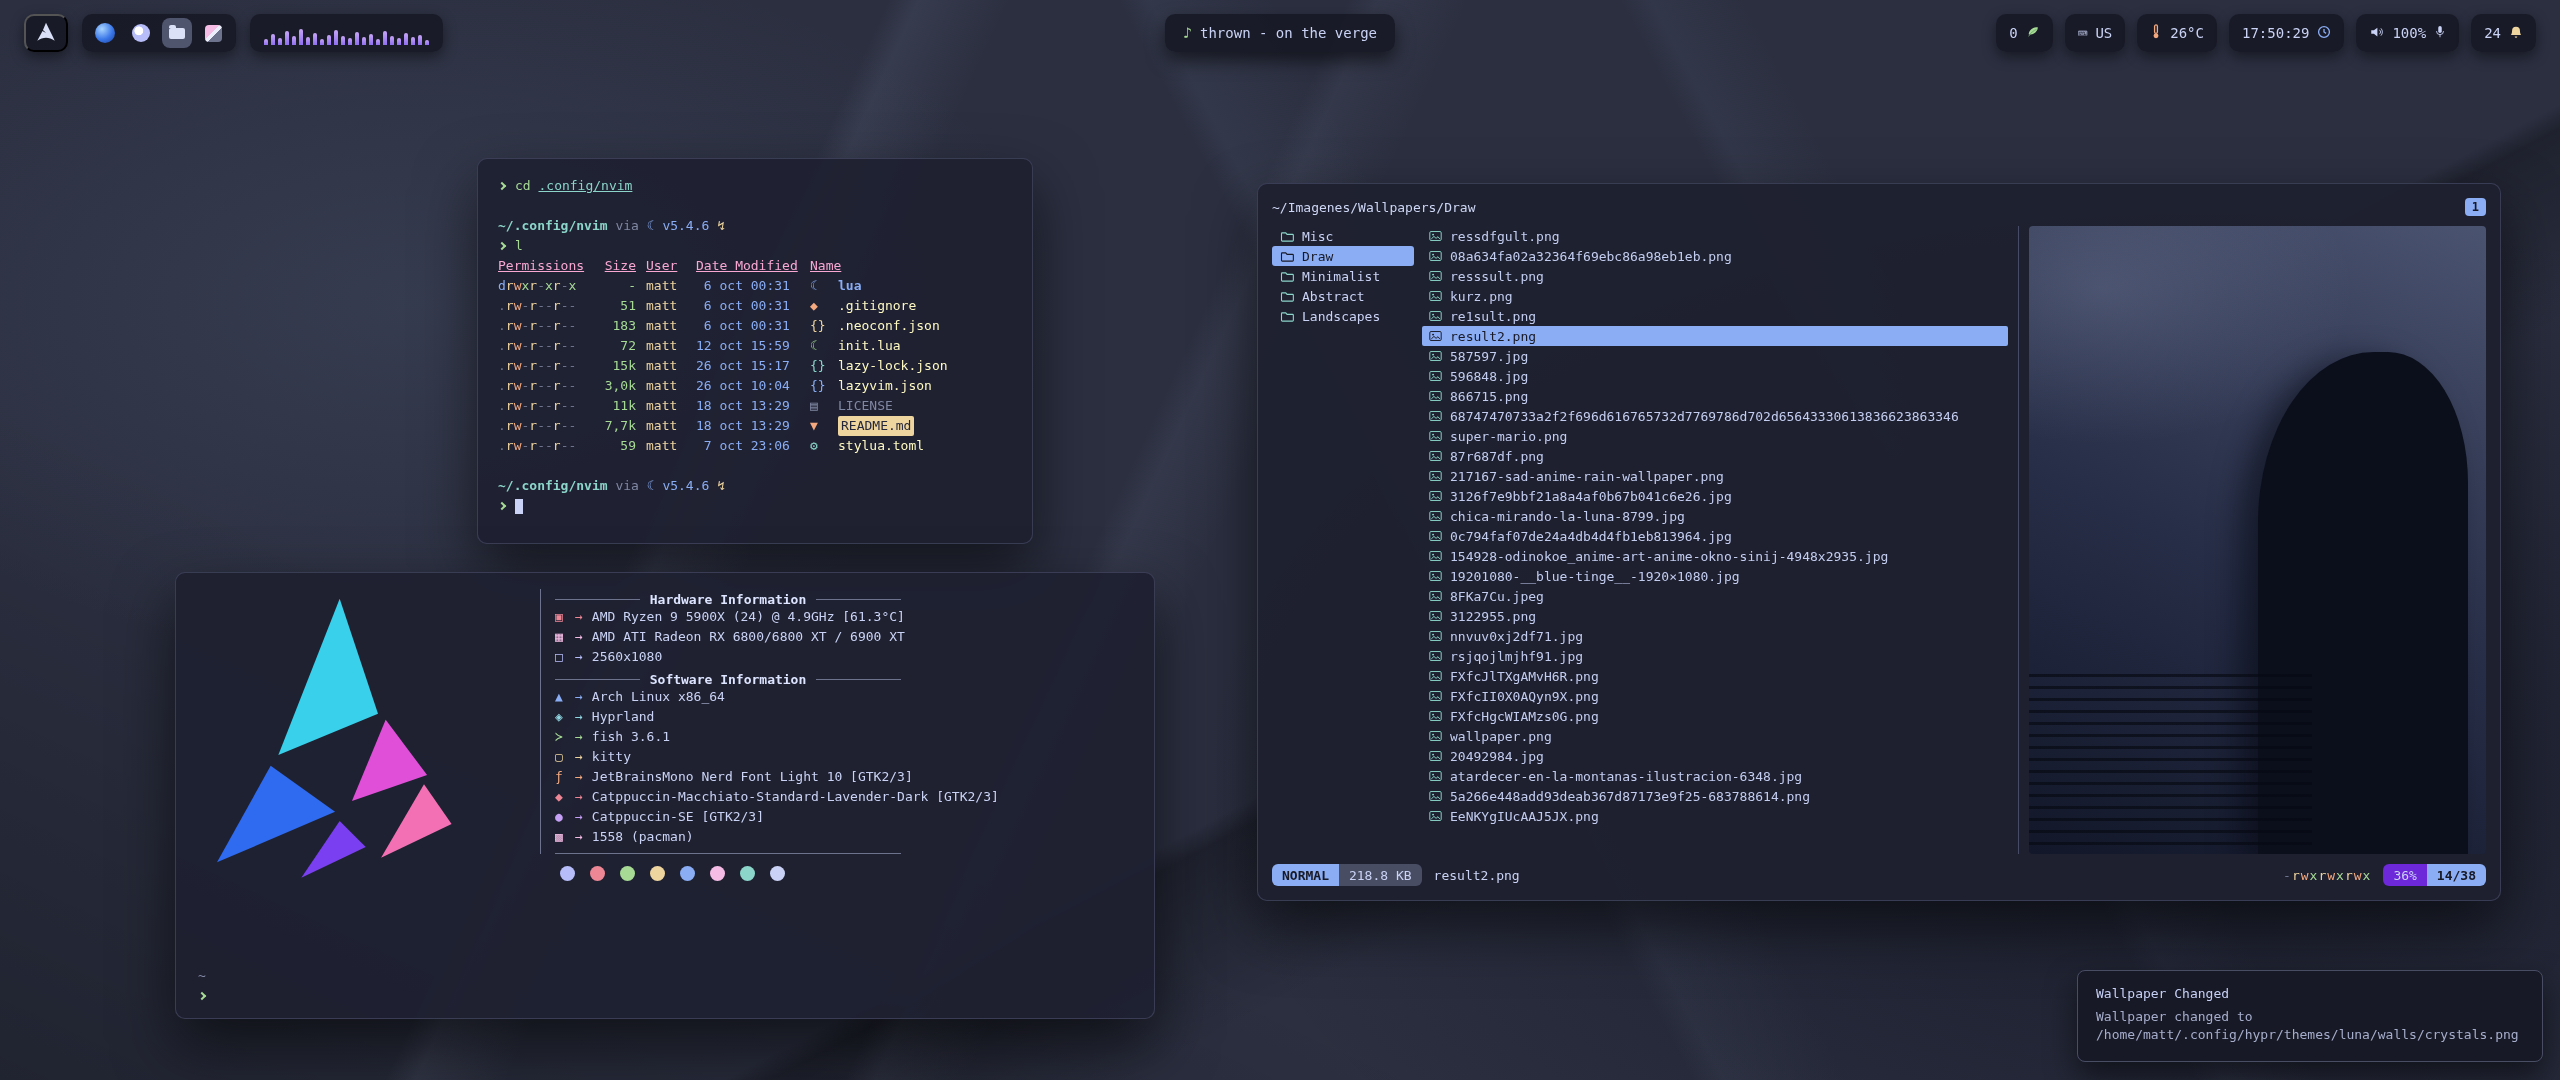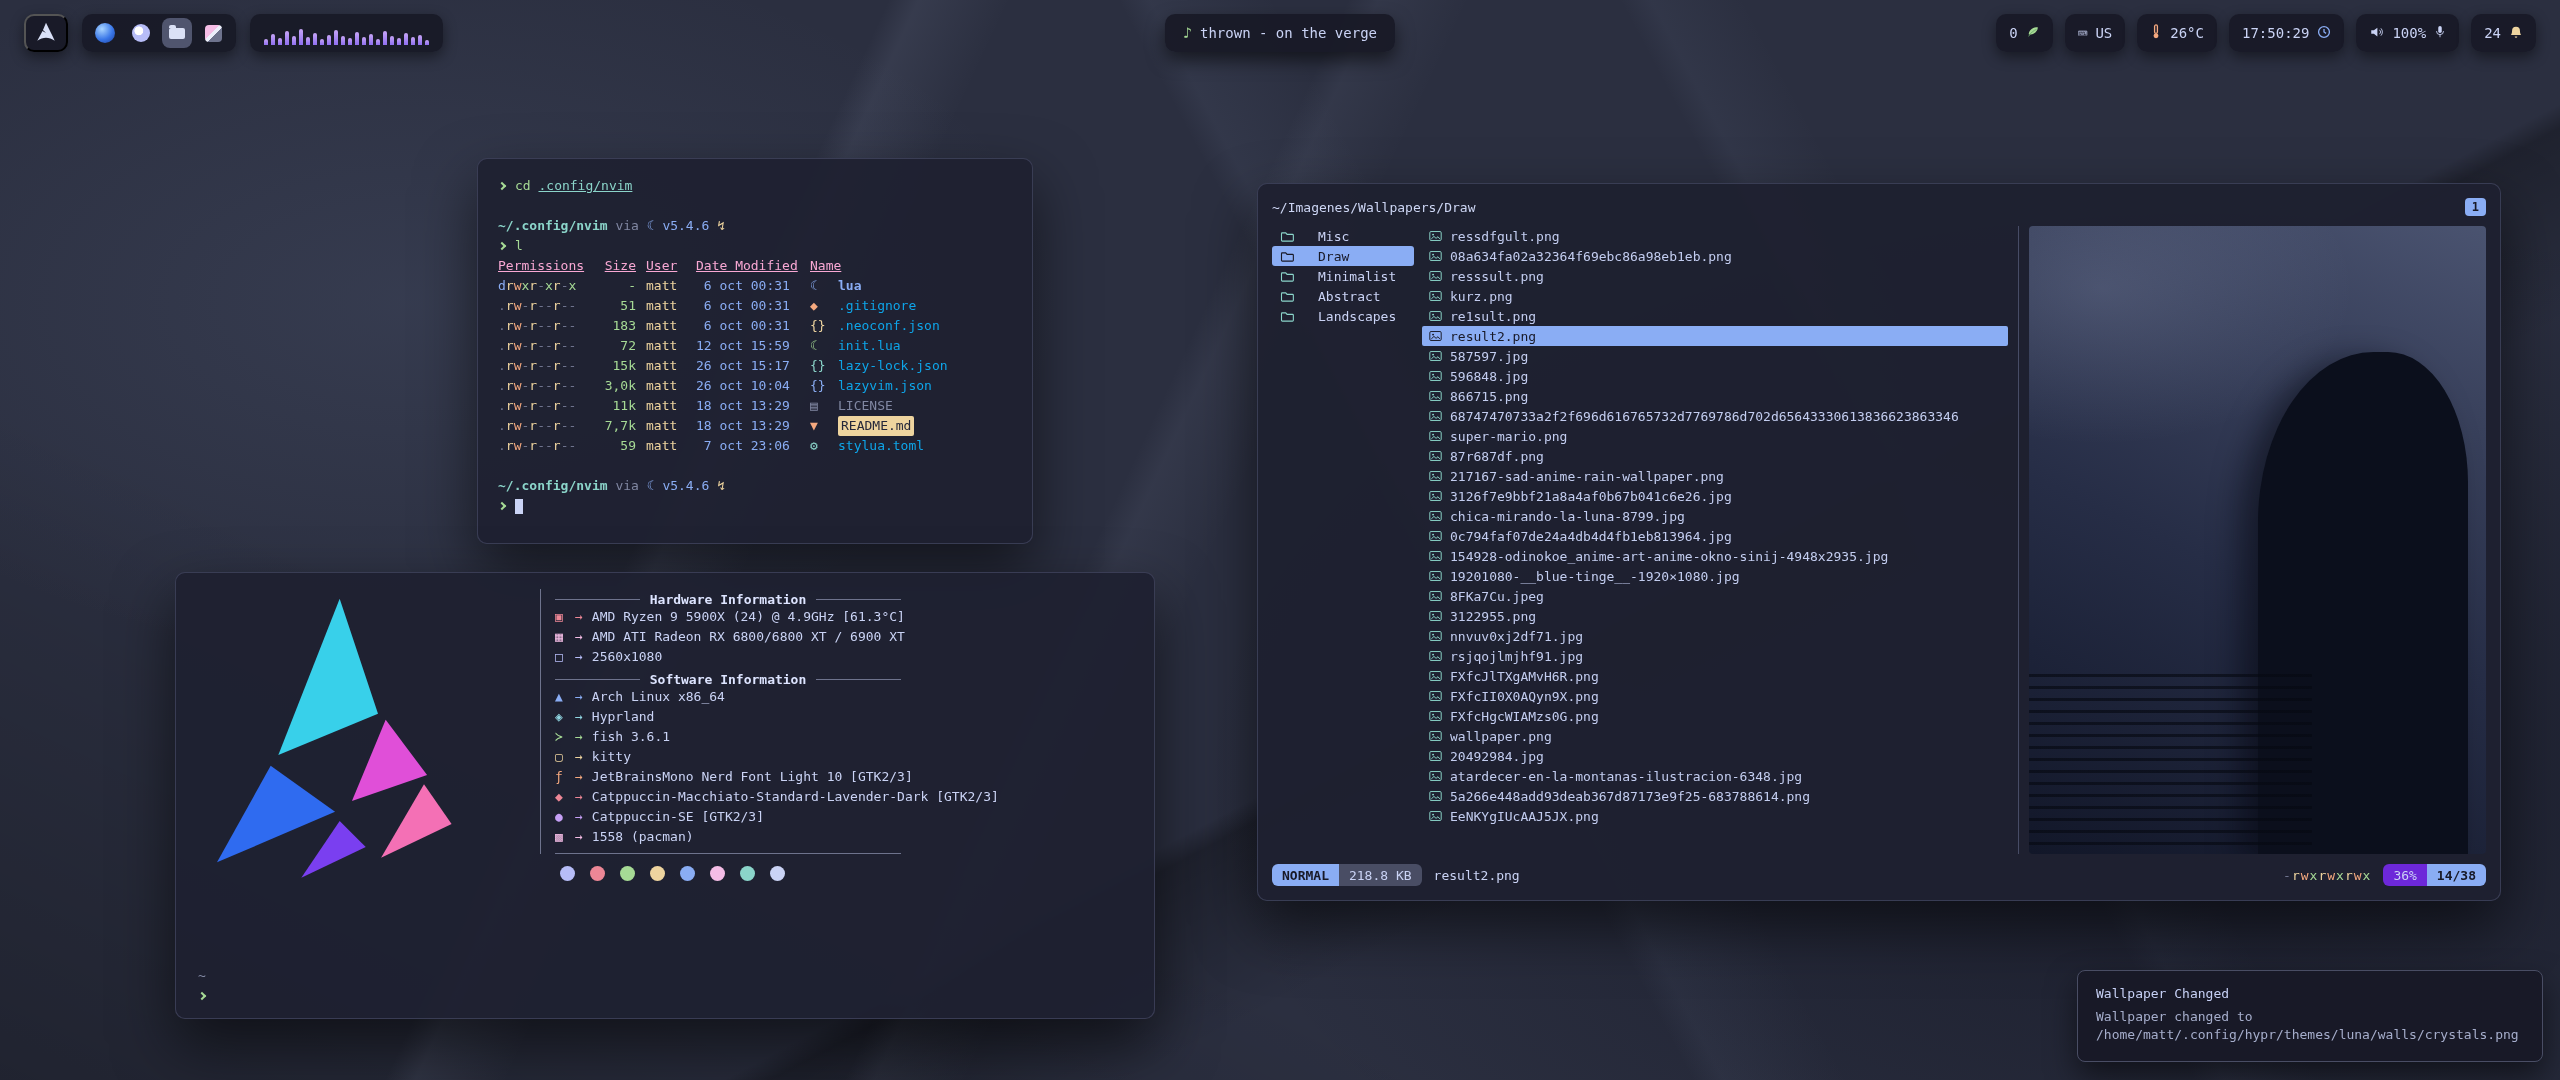--- a/index.html
+++ b/index.html
@@ -85,7 +85,7 @@
     display:inline-flex;align-items:center;font-size:12px;cursor:pointer}
   .fm-body{flex:1;display:flex;margin-top:8px;overflow:hidden}
   .fm-side{width:142px;overflow:hidden}
-  .fm-folder{display:flex;align-items:center;gap:24px;height:20px;padding:0 8px;border-radius:3px;cursor:pointer;color:#cad3f5}
+  .fm-folder{display:flex;align-items:center;gap:8px;height:20px;padding:0 8px;border-radius:3px;cursor:pointer;color:#cad3f5}
   .fm-folder .fic{color:#8bd5ca;display:inline-flex}
   .fm-folder.sel{background:#8aadf4;color:#181926}
   .fm-folder.sel .fic{color:#181926}

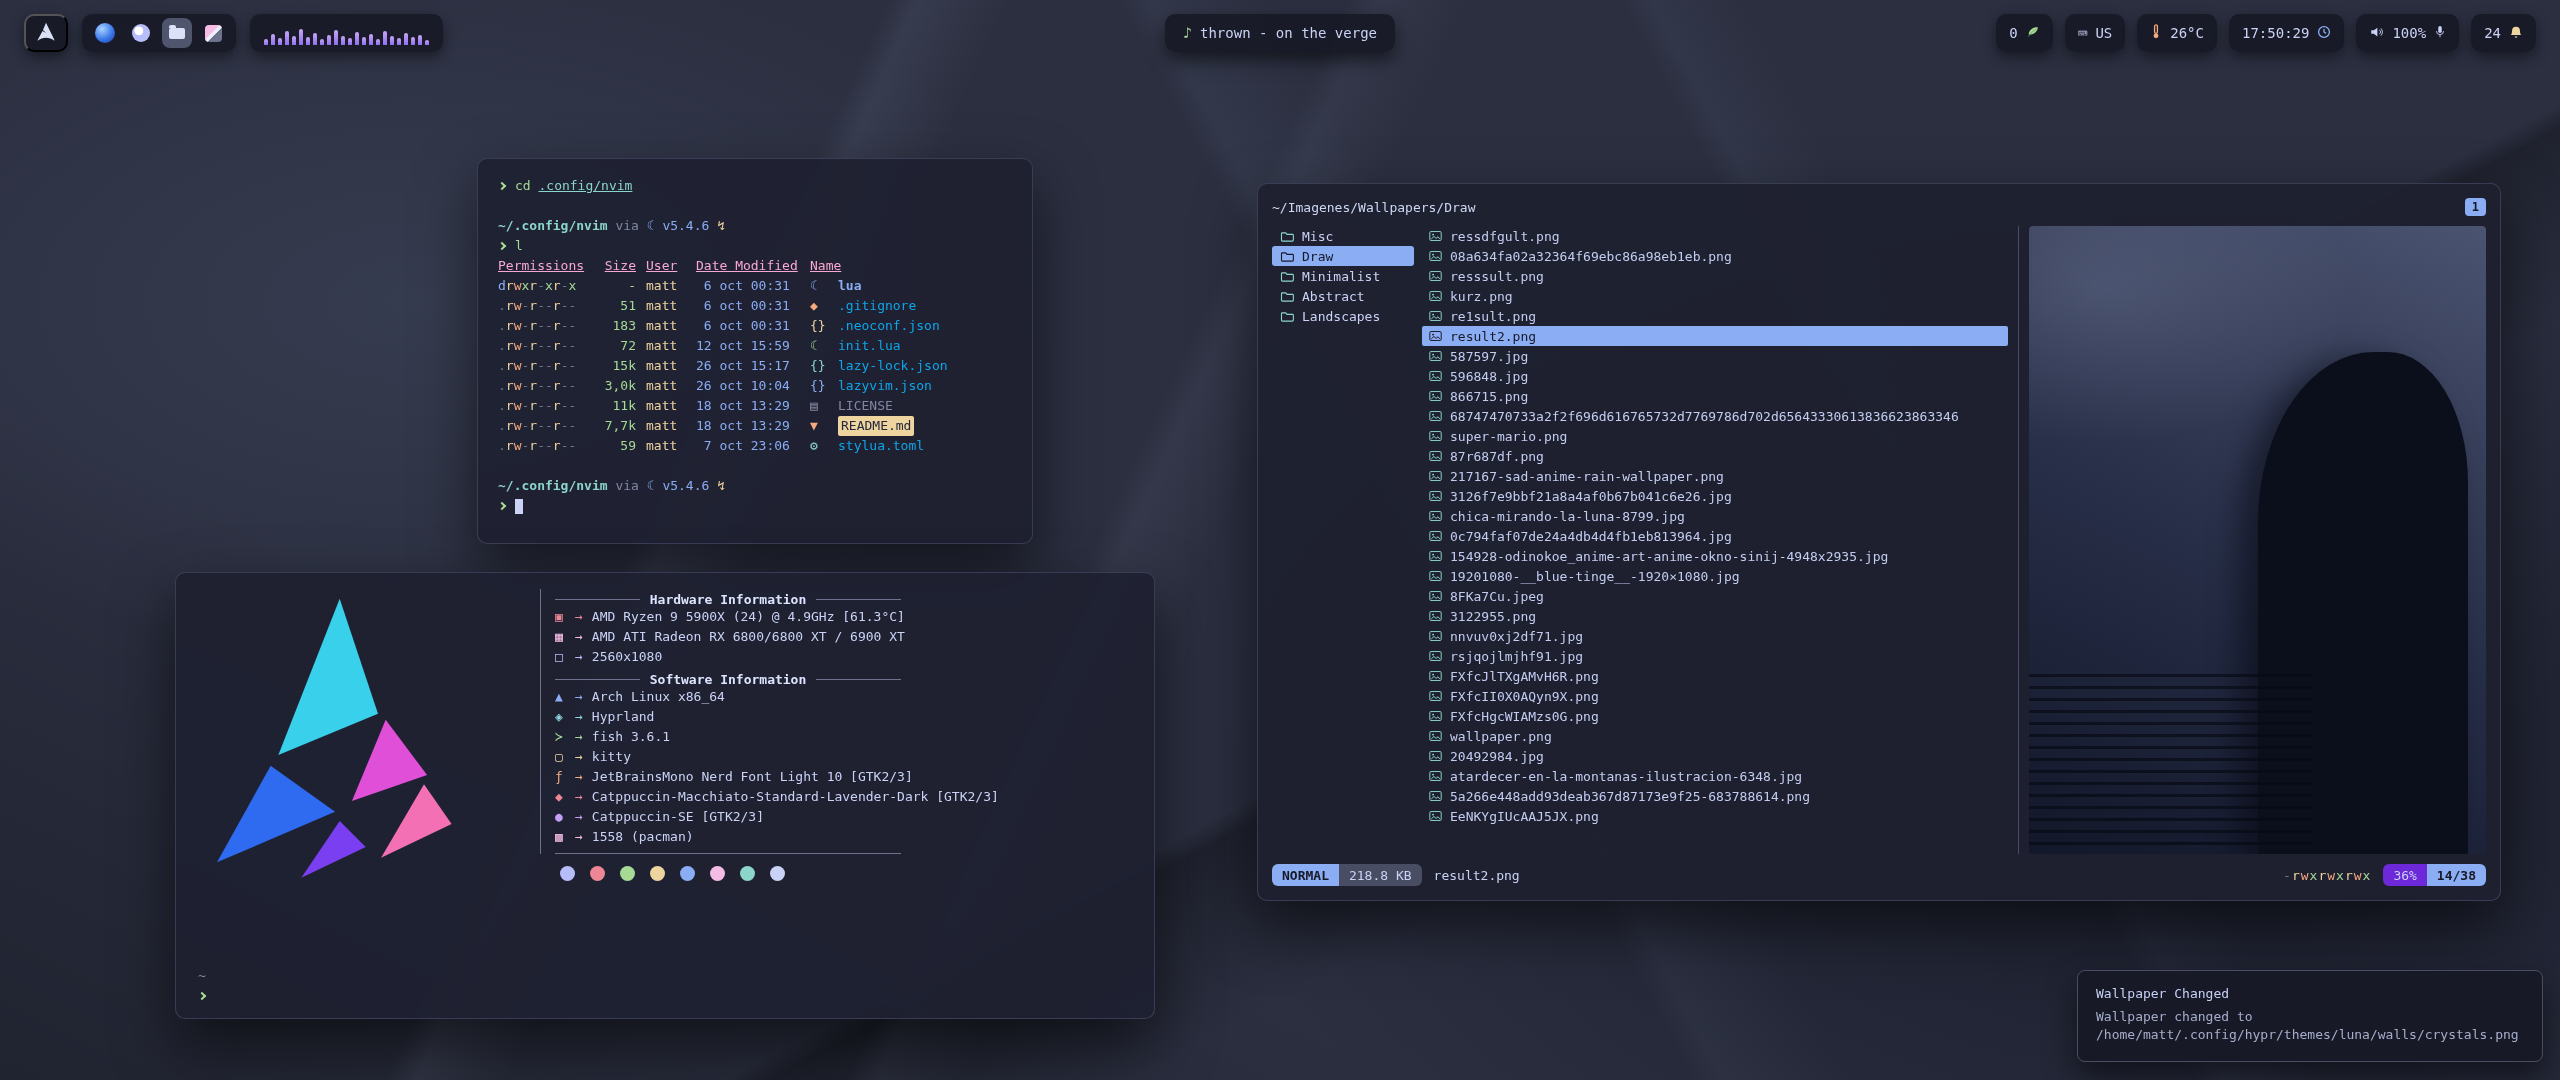--- a/index.html
+++ b/index.html
@@ -49,7 +49,7 @@
   .tline{height:20px;white-space:pre}
   .chev{display:inline-block;width:6px;height:6px;border-top:2px solid #a6da95;border-right:2px solid #a6da95;
     transform:rotate(45deg);margin:0 10px 1px 1px}
-  .c-green{color:#a6da95}.c-yellow{color:#eed49f}.c-blue{color:#8aadf4}.c-cyan{color:#8bd5ca}.c-dim{color:#8087a2}.c-text{color:#0ea5e9}
+  .c-green{color:#a6da95}.c-yellow{color:#eed49f}.c-blue{color:#8aadf4}.c-cyan{color:#8bd5ca}.c-dim{color:#8087a2}.c-text{color:#fef9c3}
   .b{font-weight:bold}.u{text-decoration:underline}
   .ls-head,.ls-row{display:flex;gap:10px;height:20px;align-items:center}
   .ls-head span{text-decoration:underline;color:#f9a8d4;white-space:pre}

